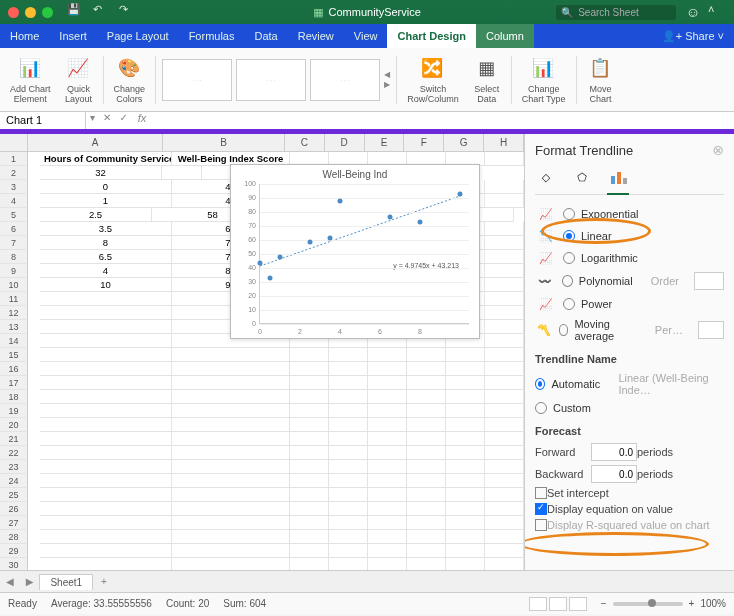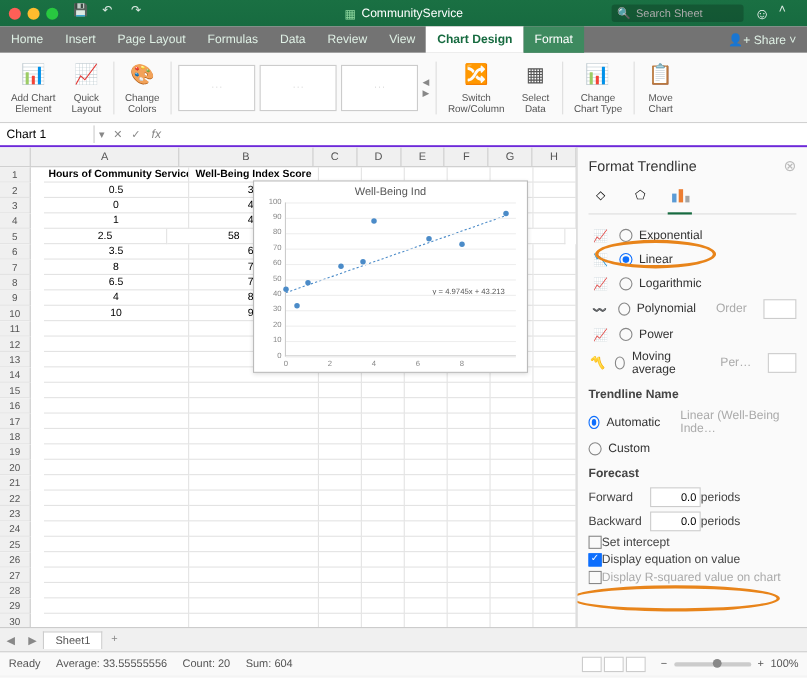--- a/index.html
+++ b/index.html
@@ -11,7 +11,7 @@
 .doc-title{flex:0;margin:0 auto;position:absolute;left:50%;transform:translateX(-50%);display:flex;align-items:center;gap:5px}
 .search-box{margin-left:auto;background:rgba(0,0,0,.2);border-radius:3px;padding:2px 6px;color:#cfe;font-size:10px;width:120px;display:flex;align-items:center;gap:4px}
 .smile{margin-left:10px;font-size:14px}
-.menubar{height:24px;background:#737373;display:flex;align-items:center;color:#dff0e5;font-size:11px}
+.menubar{height:24px;background:#1d4ed8;display:flex;align-items:center;color:#dff0e5;font-size:11px}
 .menubar .tab{padding:0 10px;height:100%;display:flex;align-items:center;cursor:pointer}
 .menubar .tab.active{background:#fff;color:#176b40;font-weight:600}
 .menubar .tab.sub{background:#3e8a5f;color:#fff}

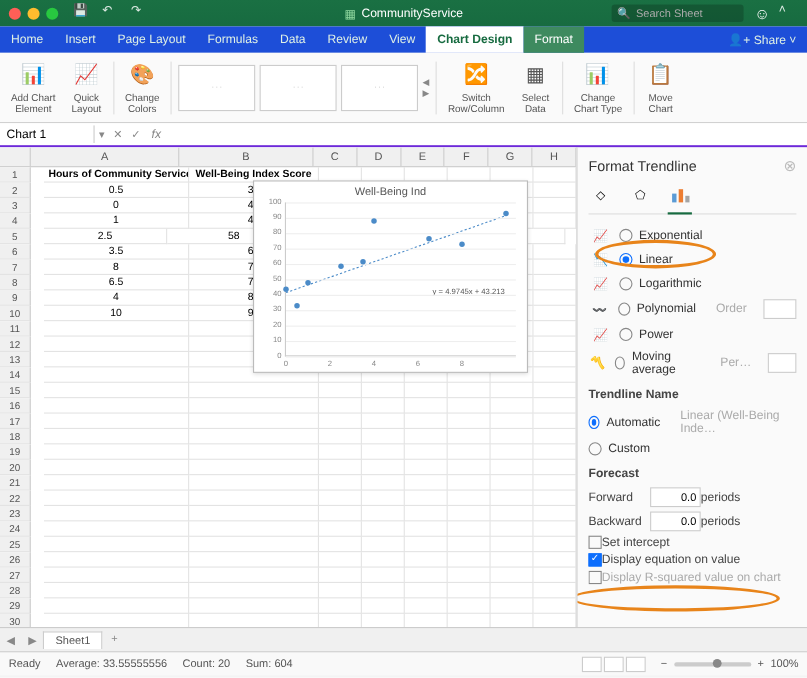--- a/index.html
+++ b/index.html
@@ -109,7 +109,7 @@
   <span class="tab">Review</span>
   <span class="tab">View</span>
   <span class="tab active">Chart Design</span>
-  <span class="tab sub">Format</span>
+  <span class="tab sub">Column</span>
   <span class="share">👤+ <span>Share</span> ˅</span>
 </div>
 

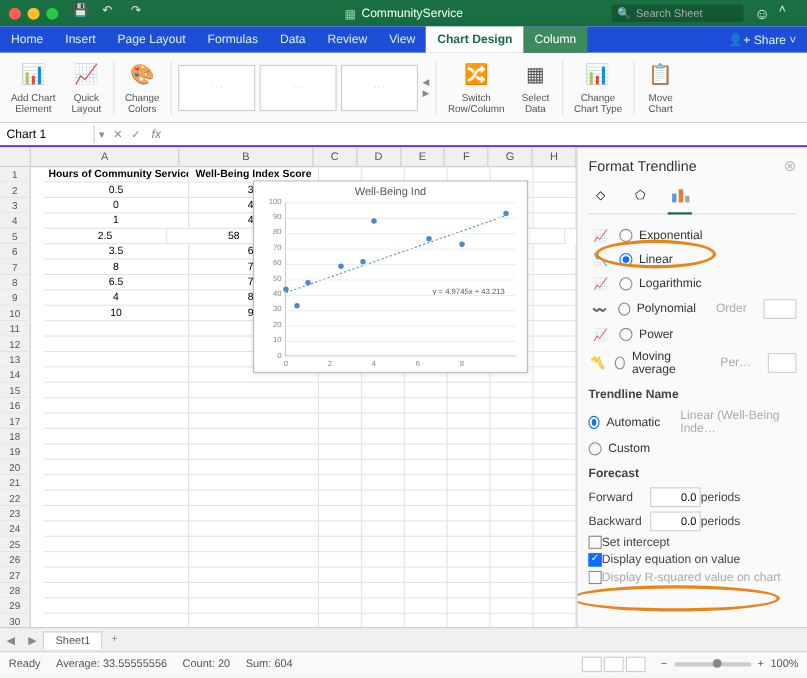--- a/index.html
+++ b/index.html
@@ -23,7 +23,7 @@
 .layouts{display:flex;gap:4px;align-items:center}
 .layout-thumb{width:70px;height:42px;border:1px solid #ccc;background:#fff;display:flex;align-items:center;justify-content:center;font-size:6px;color:#aaa}
 .layout-arrows{display:flex;flex-direction:column;font-size:8px;color:#888;gap:1px}
-.namebar{height:22px;background:#fff;border-bottom:2px solid #6d28d9;display:flex;align-items:center;font-size:11px}
+.namebar{height:22px;background:#fff;border-bottom:5px solid #6d28d9;display:flex;font-size:11px}
 .namebox{width:86px;padding:2px 6px;border-right:1px solid #ccc}
 .nb-ctrl{padding:0 4px;color:#888;font-size:10px}
 .fx{padding:0 6px;color:#888;font-style:italic}

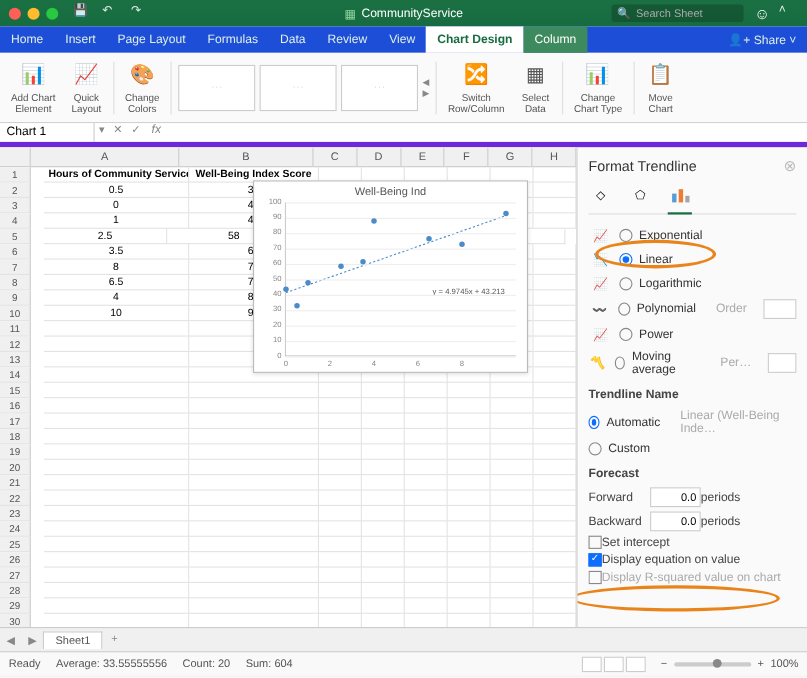--- a/index.html
+++ b/index.html
@@ -230,7 +230,6 @@
           <div class="cell" style="width: 40px;"></div>
         </div>
         <div class="row">
-          <div class="cell num" style="width: 136px;">0.5</div>
           <div class="cell num" style="width: 122px;">32</div>
           <div class="cell" style="width: 40px;"></div>
           <div class="cell" style="width: 40px;"></div>

